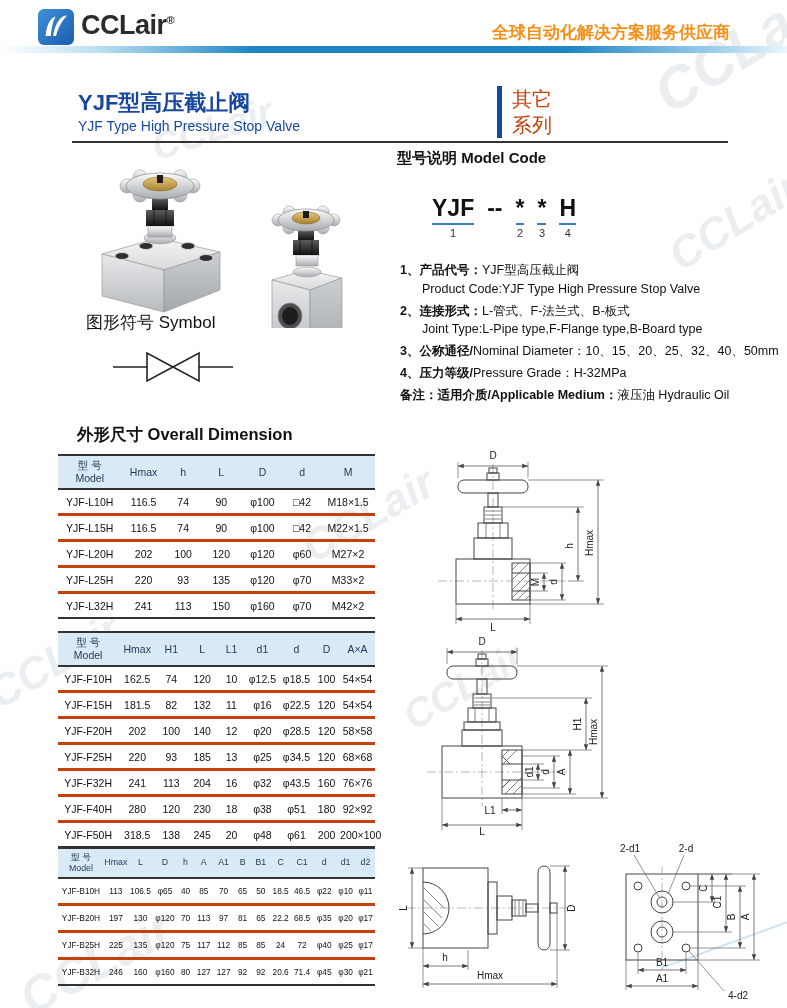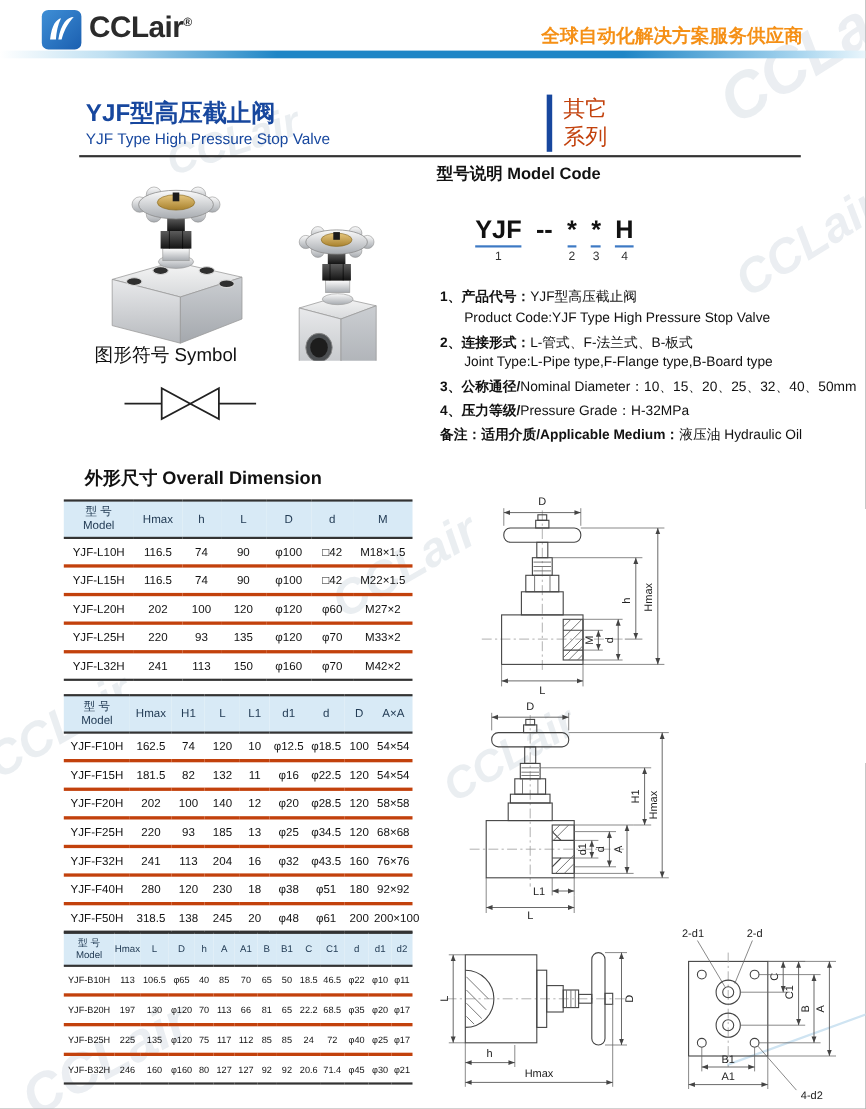--- a/index.html
+++ b/index.html
@@ -468,7 +468,7 @@
           <td>φ120</td>
           <td>70</td>
           <td>113</td>
-          <td>66</td>
+          <td>97</td>
           <td>81</td>
           <td>65</td>
           <td>22.2</td>

